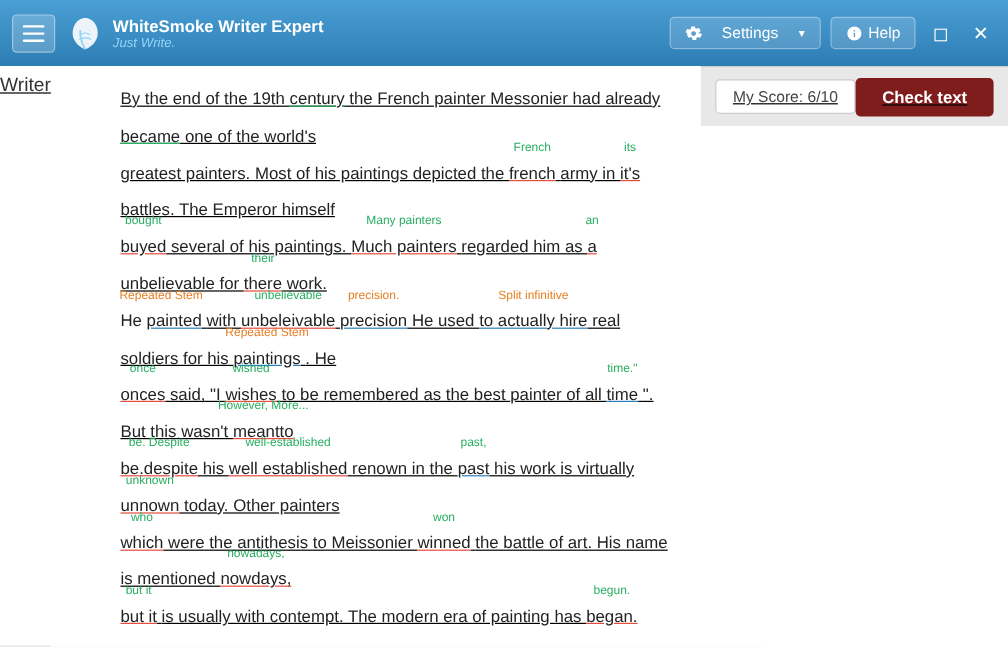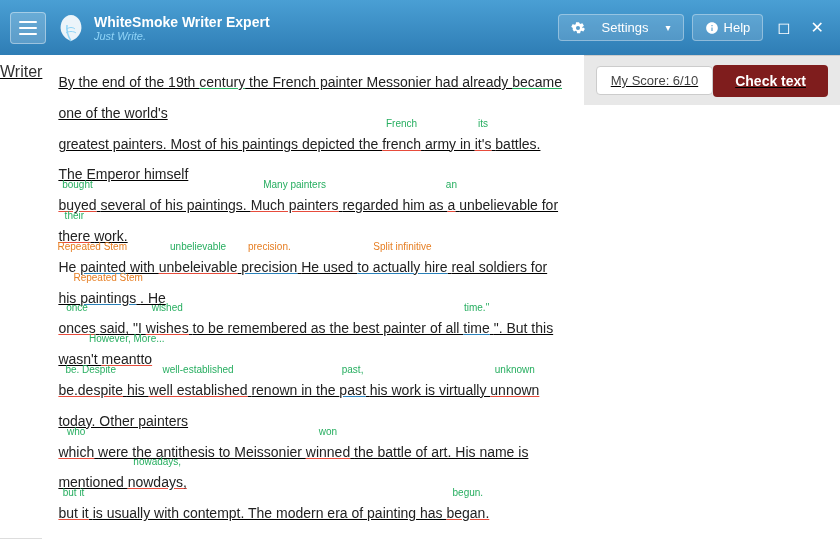--- a/index.html
+++ b/index.html
@@ -137,6 +137,7 @@
     .text-para {
       position: relative;
       line-height: 2.2;
+      margin-left: 42px;
     }
 
     

